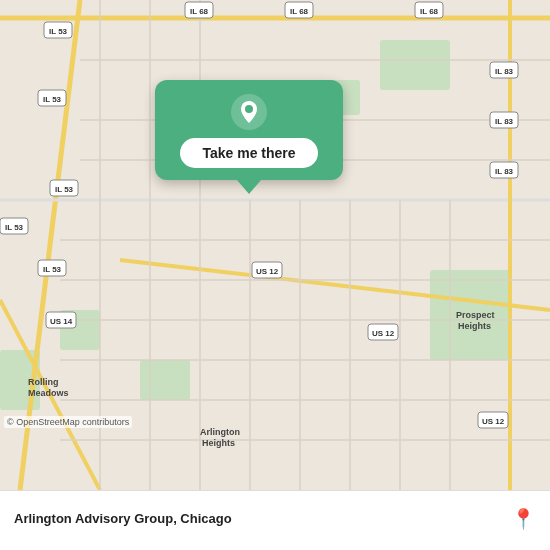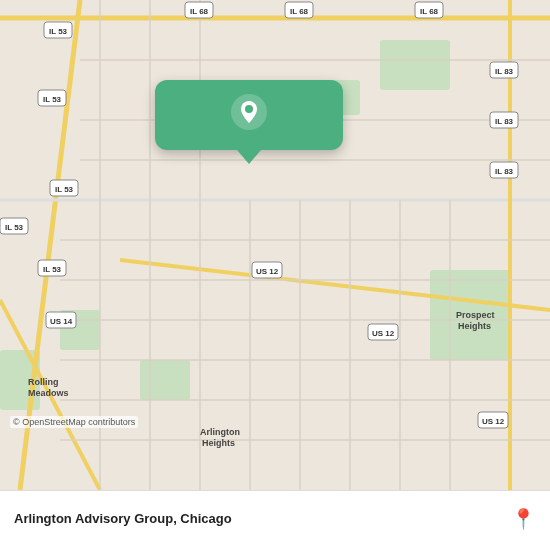--- a/index.html
+++ b/index.html
@@ -228,6 +228,7 @@
       <path d="M18 7 C13.58 7 10 10.58 10 15 C10 21 18 29 18 29 C18 29 26 21 26 15 C26 10.58 22.42 7 18 7 Z" fill="white"></path>
       <circle cx="18" cy="15" r="4" fill="#4caf80"></circle>
     </svg>
+    <button id="popup-button">Take me there</button>
     <div id="popup-tail"></div>
   </div>
 

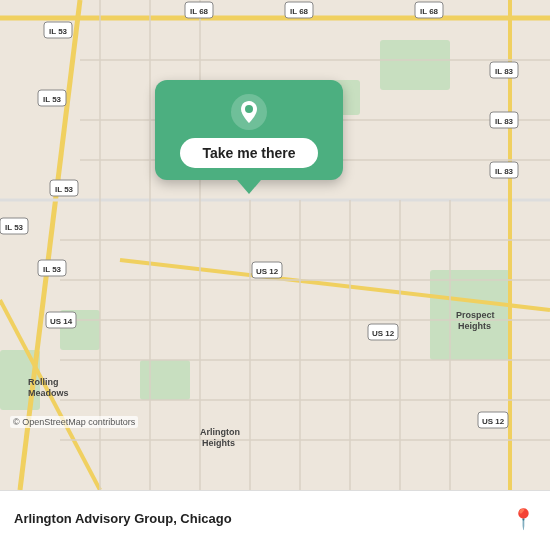--- a/index.html
+++ b/index.html
@@ -111,7 +111,7 @@
     #attribution {
       position: absolute;
       bottom: 62px;
-      left: 10px;
+      left: 4px;
       font-size: 9px;
       color: #555;
       background: rgba(255,255,255,0.7);

